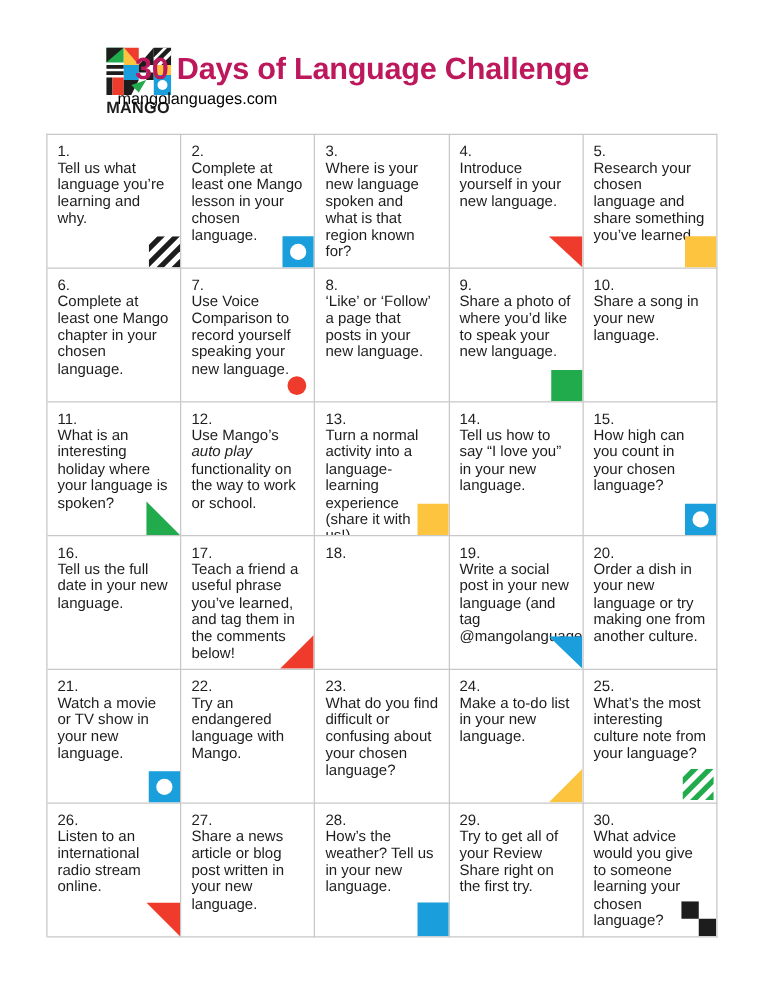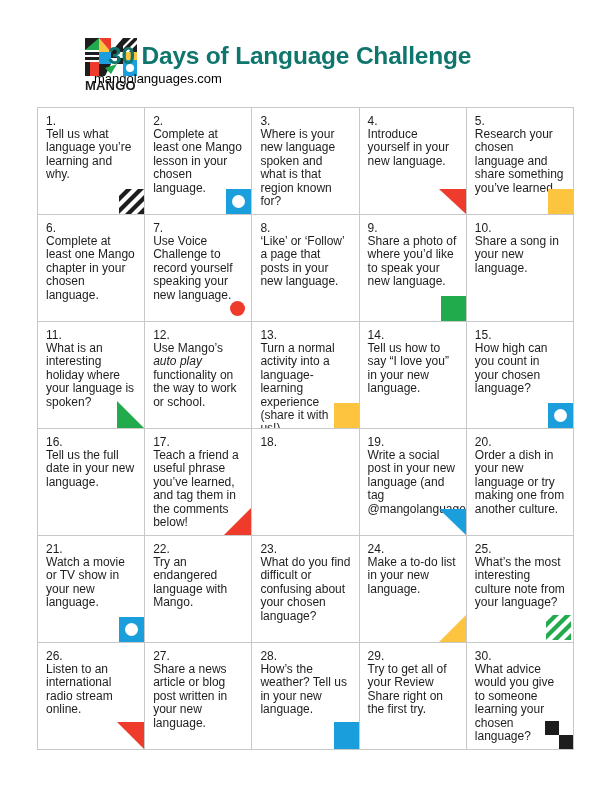--- a/index.html
+++ b/index.html
@@ -12,7 +12,7 @@
   .logo-word { position: absolute; left: 0; top: 40px; width: 54px;
                font-weight: 700; font-size: 13px; letter-spacing: 0.2px; color: #1d1d1d; }
   .title { position: absolute; left: 71px; top: 4px; font-size: 24.5px; font-weight: 700;
-           letter-spacing: -0.2px; color: #0f766e; white-space: nowrap; }
+           letter-spacing: -0.2px; color: #be185d; white-space: nowrap; }
   .subtitle { position: absolute; left: 57px; top: 33px; font-size: 13px; color: #000000; }
 
   .grid { position: absolute; left: 37px; top: 107px; width: 537px; height: 643px;

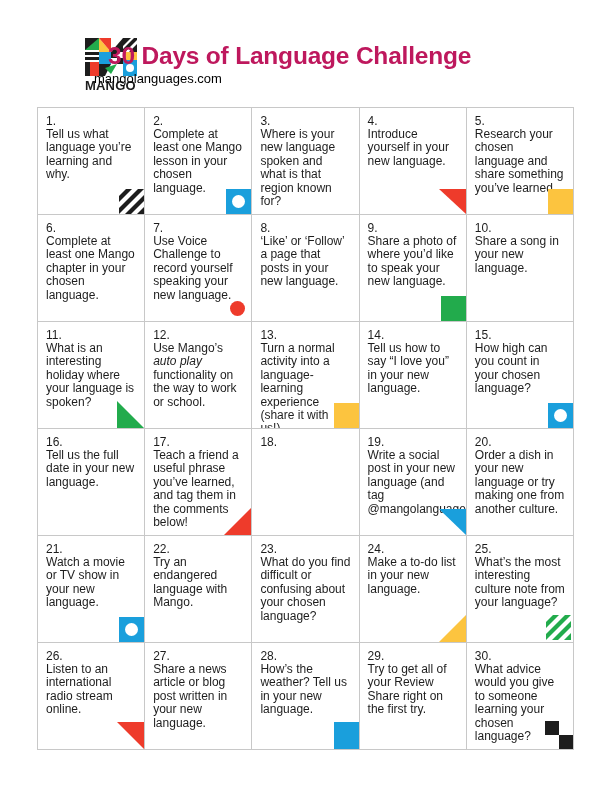--- a/index.html
+++ b/index.html
@@ -113,7 +113,7 @@
 
   <div class="cell">
     <span class="num">7.</span>
-    <span class="txt">Use Voice Challenge to record yourself speaking your new language.</span>
+    <span class="txt">Use Voice Comparison to record yourself speaking your new language.</span>
     <div class="deco dot-red"></div>
   </div>
 

